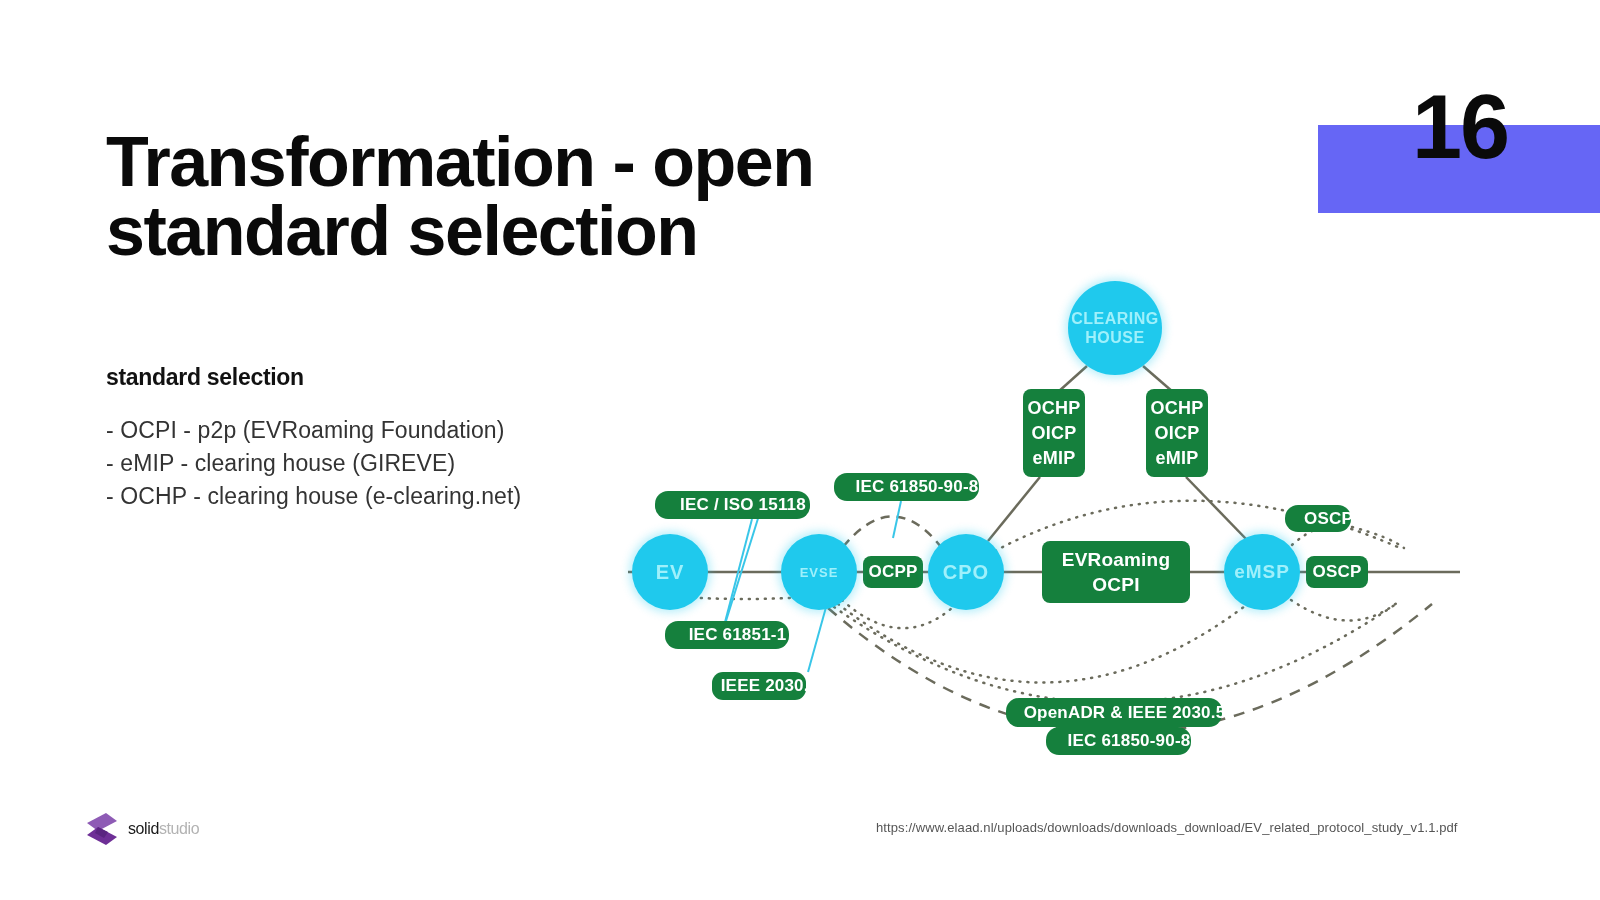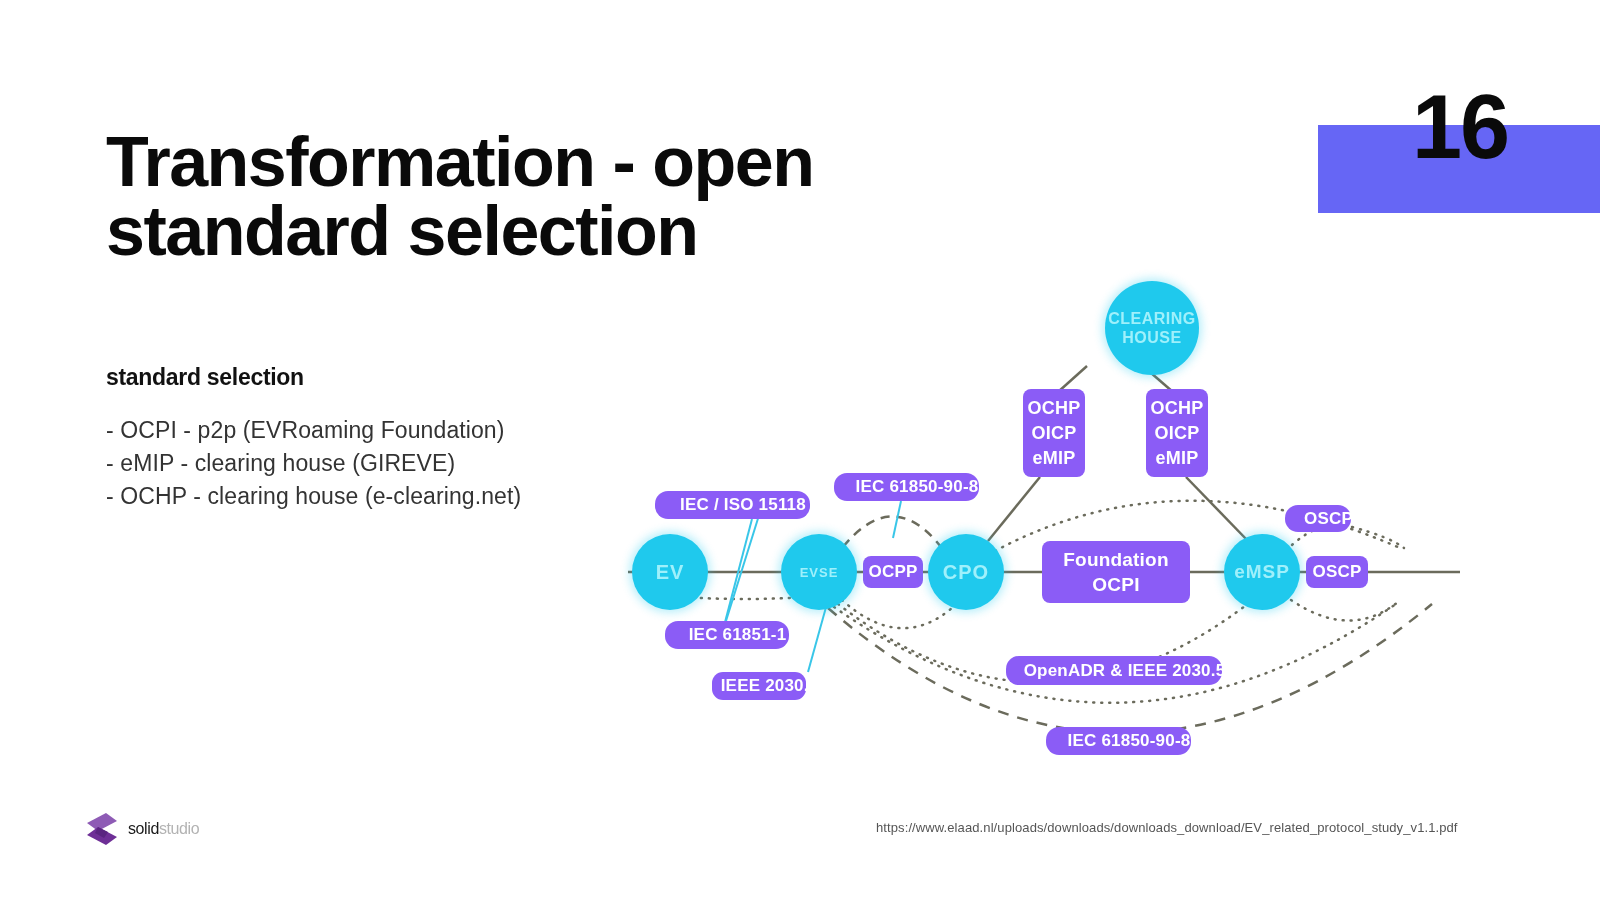--- a/index.html
+++ b/index.html
@@ -218,7 +218,7 @@
 
   <div class="chip pill" style="left:1046px; top:727px; width:145px; height:28px;">IEC 61850-90-8</div>
 
-  <div class="node n-clearing" style="left:1105px; top:281px;">
+  <div class="node n-clearing" style="left:1068px; top:281px;">
     <div>
       <span>CLEARING</span><br>
       <span>HOUSE</span>

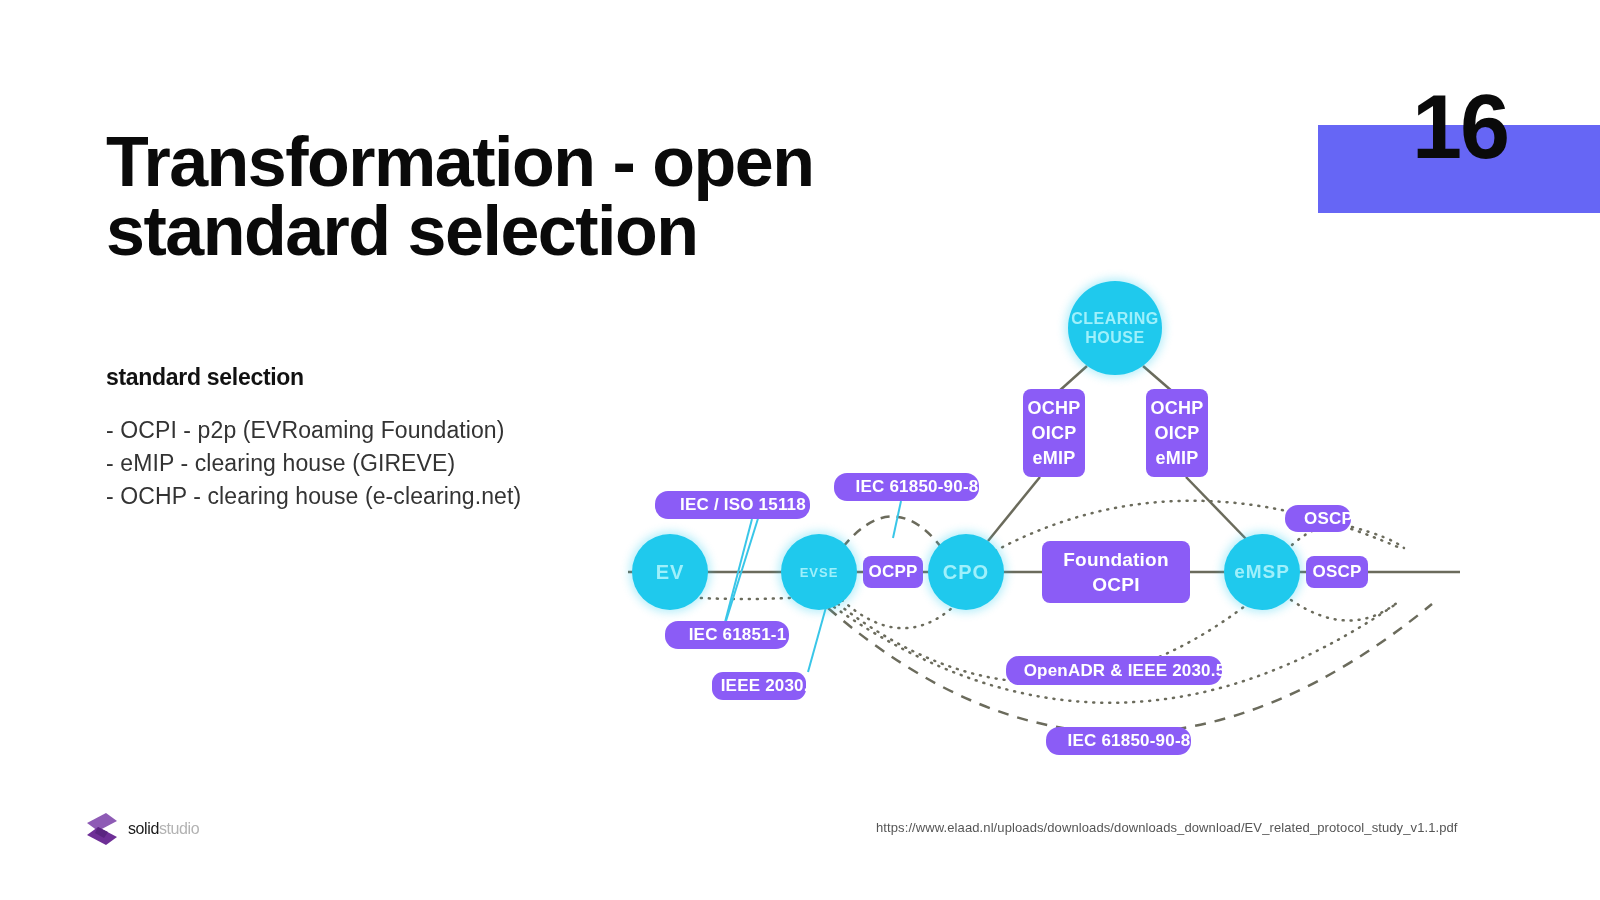--- a/index.html
+++ b/index.html
@@ -95,7 +95,7 @@
   }
   .chip {
     position: absolute;
-    background: #8b5cf6;
+    background: #15803d;
     color: #ffffff;
     display: flex;
     align-items: center;

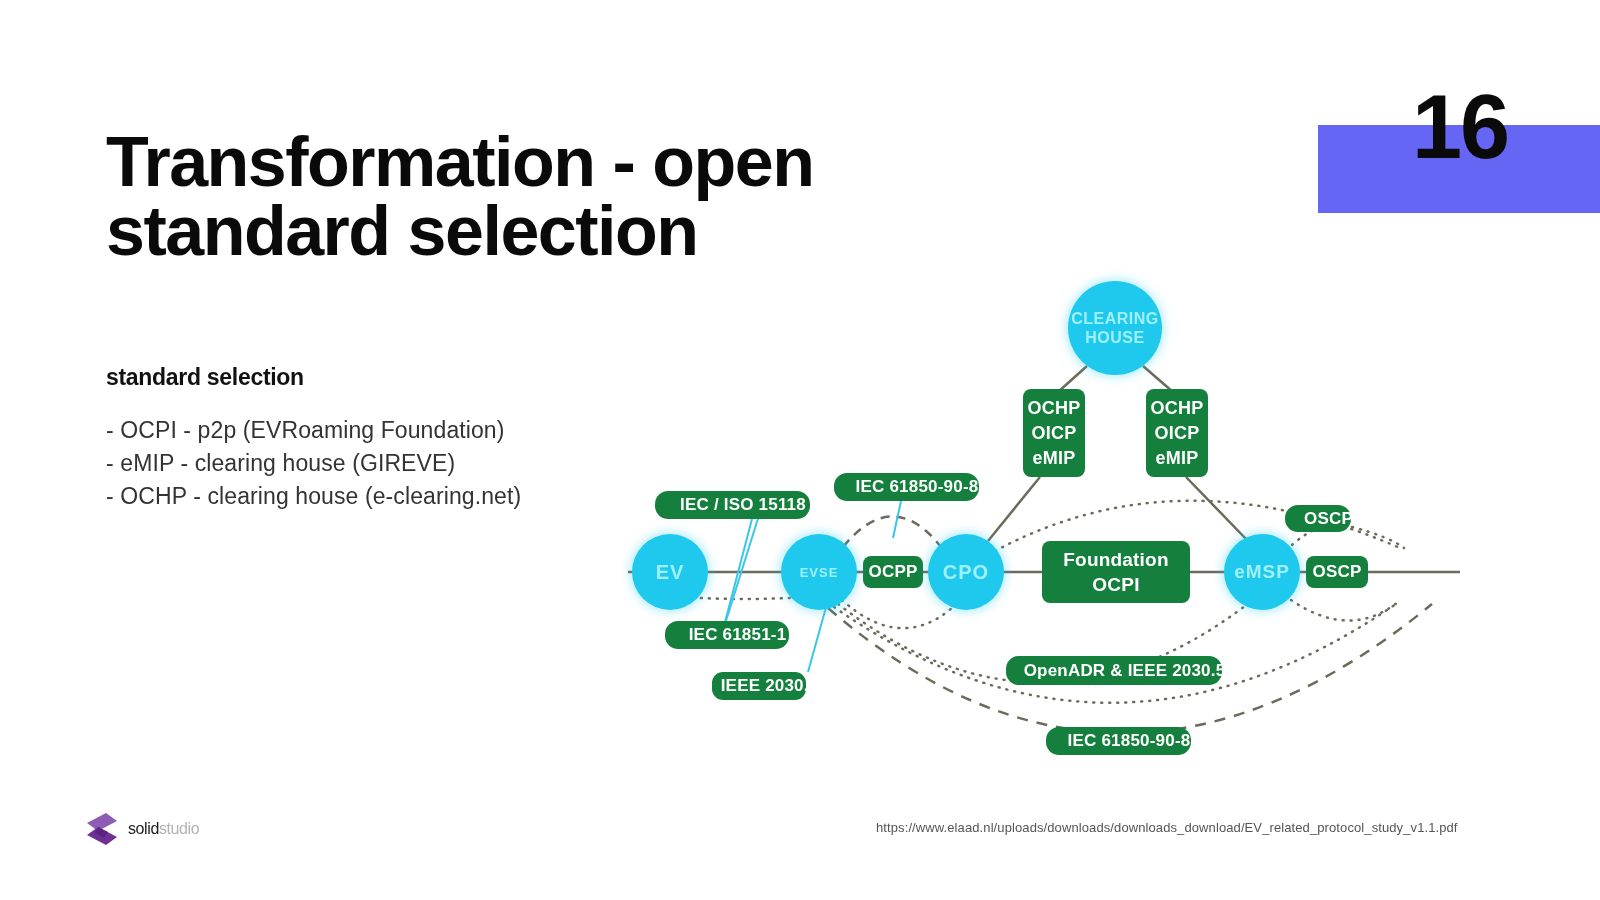--- a/index.html
+++ b/index.html
@@ -206,7 +206,7 @@
   </div>
 
   <div class="chip box stack" style="left:1042px; top:541px; width:148px; height:62px; flex-direction:column; font-size:19px;">
-    <span>Foundation</span>
+    <span>EVRoaming</span>
     <span>OCPI</span>
   </div>
 

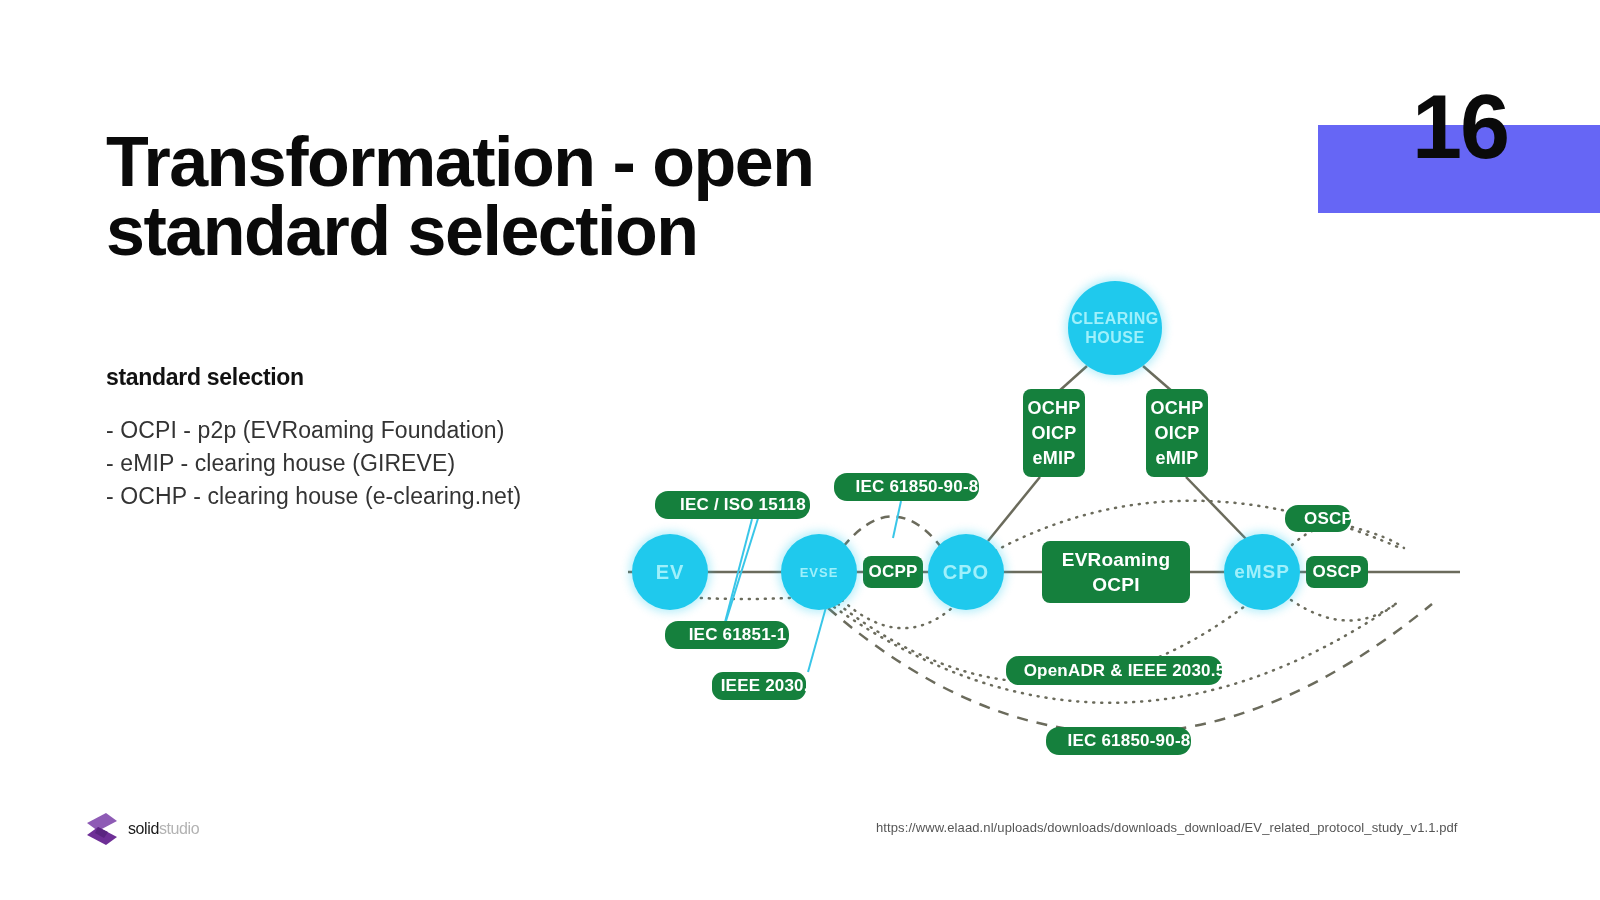--- a/index.html
+++ b/index.html
@@ -214,7 +214,7 @@
 
   <div class="chip box" style="left:1306px; top:556px; width:62px; height:32px;">OSCP</div>
 
-  <div class="chip pill" style="left:1006px; top:656px; width:216px; height:29px;">OpenADR &amp; IEEE 2030.5</div>
+  <div class="chip pill" style="left:1006px; top:698px; width:216px; height:29px;">OpenADR &amp; IEEE 2030.5</div>
 
   <div class="chip pill" style="left:1046px; top:727px; width:145px; height:28px;">IEC 61850-90-8</div>
 

